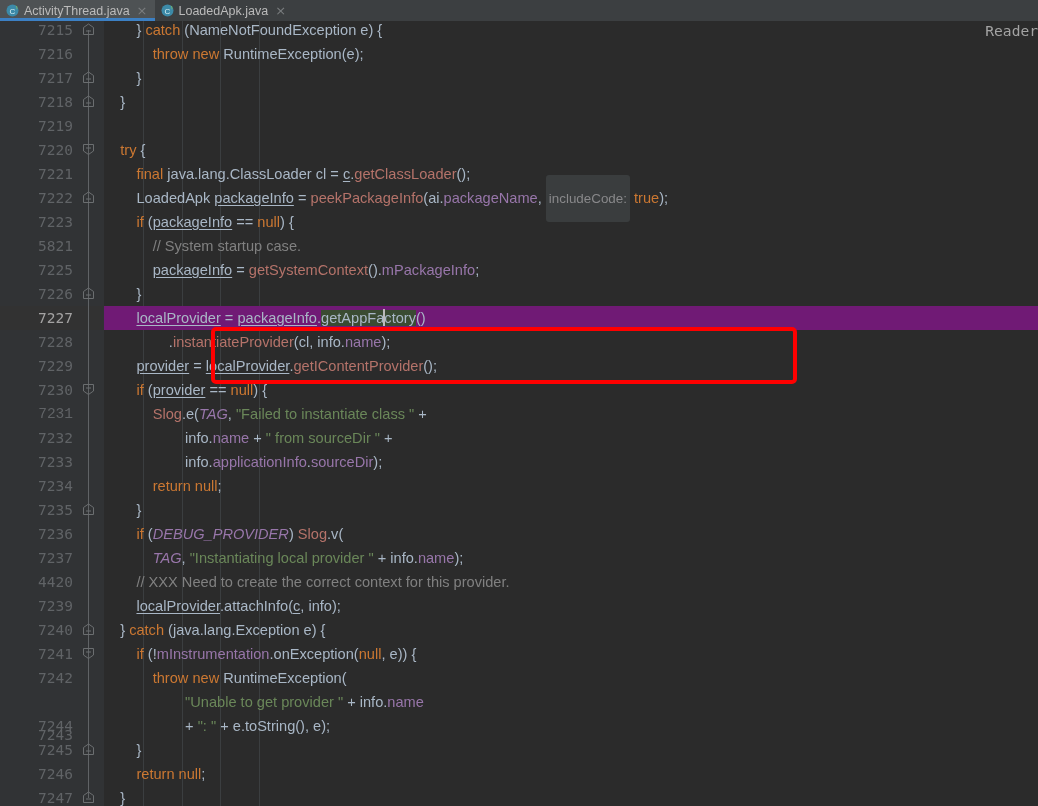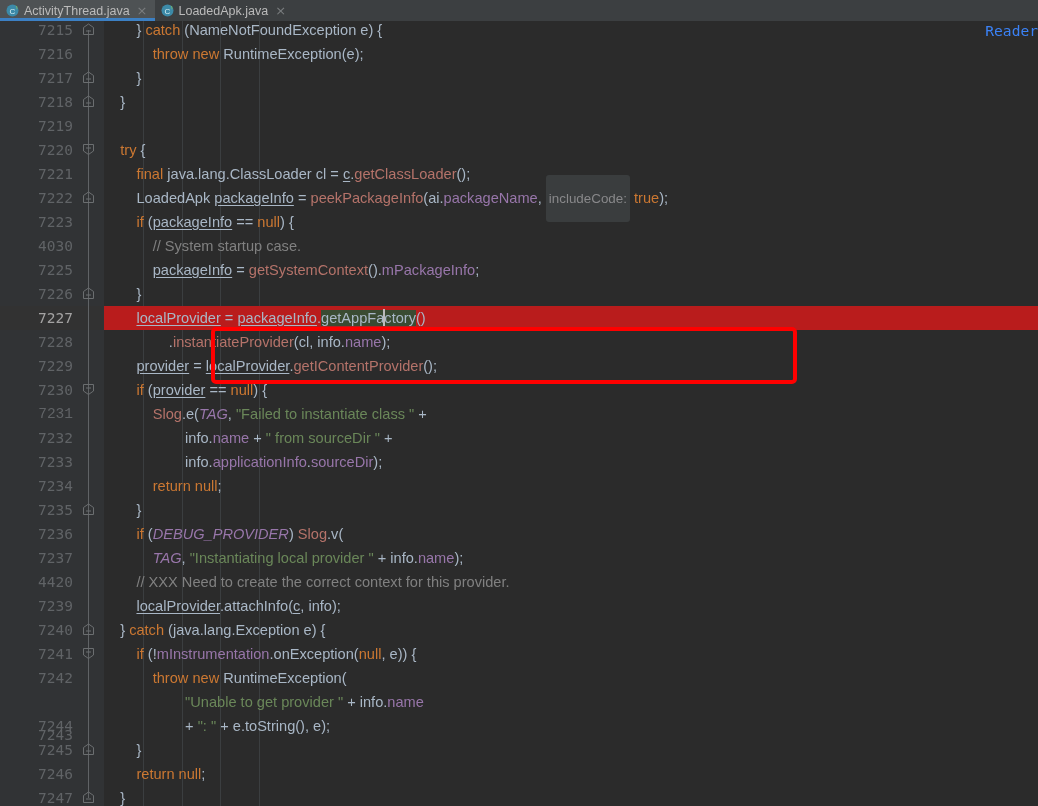--- a/index.html
+++ b/index.html
@@ -105,7 +105,7 @@
 
   
   #readerlabel {
-    position:absolute; right:0px; top:4px; font-size:14.6px; color:#3b82f6;
+    position:absolute; right:0px; top:4px; font-size:14.6px; color:#a3a3a3;
     font-family:"DejaVu Sans Mono", monospace; line-height:24px;
   }
 </style>

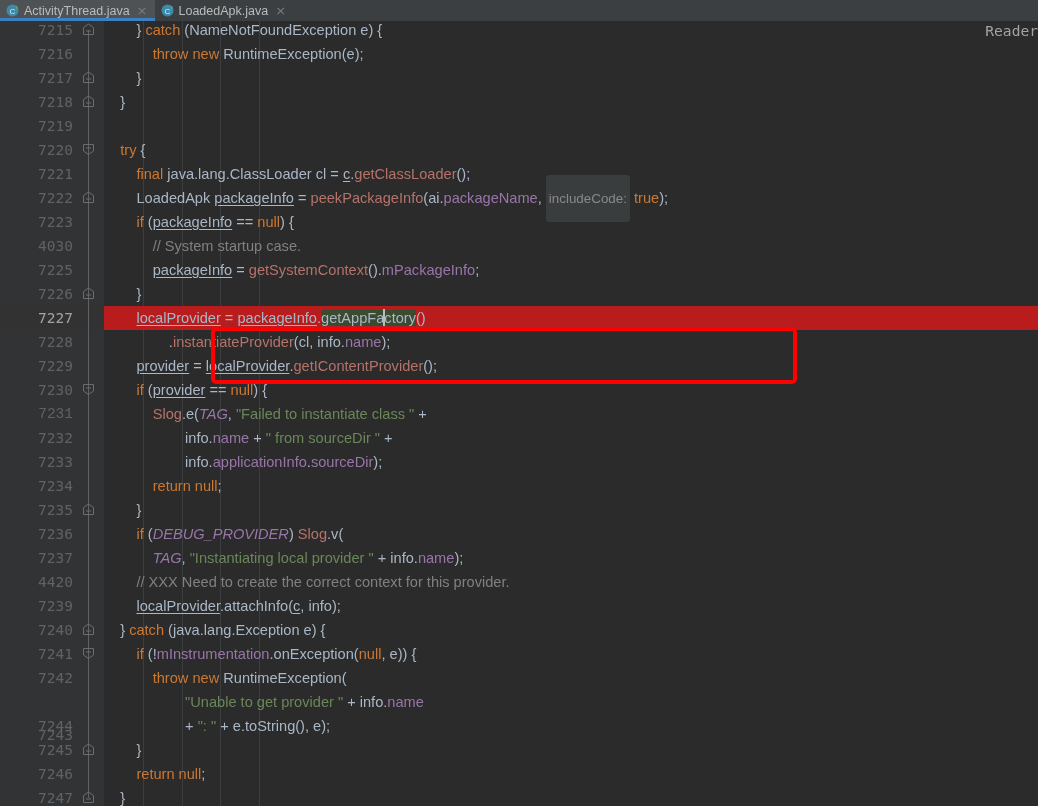--- a/index.html
+++ b/index.html
@@ -147,7 +147,7 @@
       <div class="lnum" style="top: 141px;">7221</div>
       <div class="lnum" style="top: 165px;">7222</div>
       <div class="lnum" style="top: 189px;">7223</div>
-      <div class="lnum" style="top: 213px;">4030</div>
+      <div class="lnum" style="top: 213px;">5821</div>
       <div class="lnum" style="top: 237px;">7225</div>
       <div class="lnum" style="top: 261px;">7226</div>
       <div class="lnum cur" style="top: 285px;">7227</div>

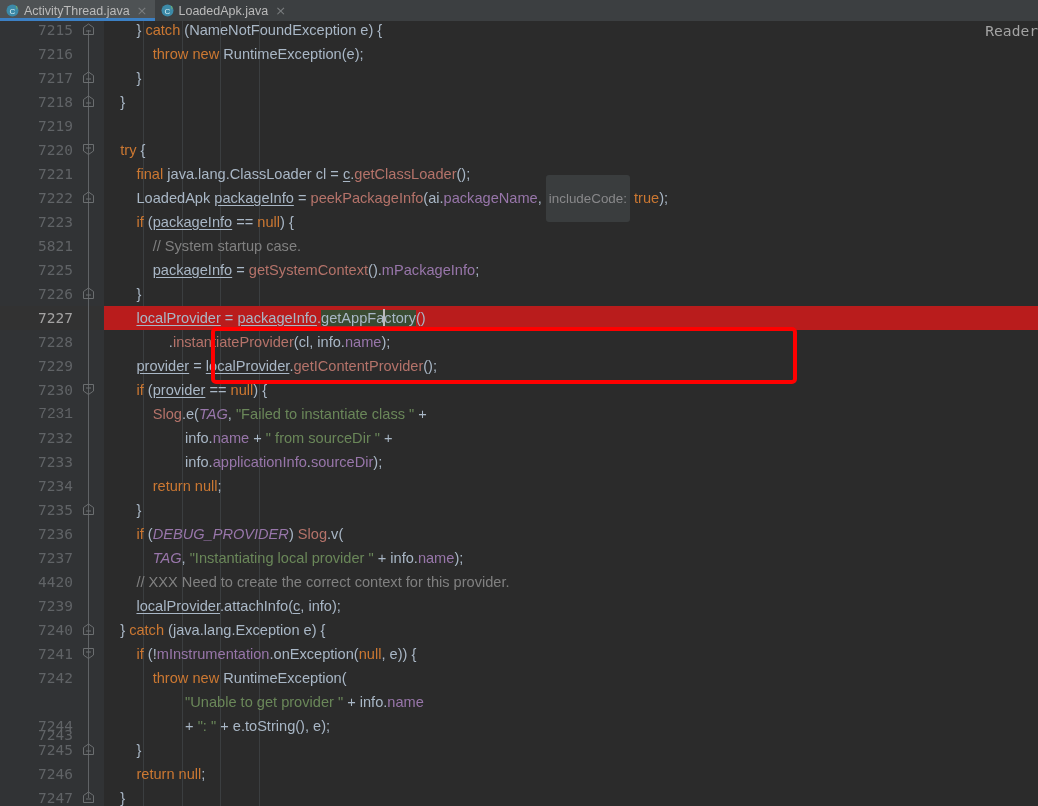--- a/index.html
+++ b/index.html
@@ -65,7 +65,7 @@
     white-space:pre; font-size:14.6px;
     font-family:Liberation Sans, sans-serif;
   }
-  .row.cur { background:#b91c1c; }
+  .row.cur { background:#701a75; }
   #curline-gutter {
     position:absolute; left:0; width:103px; height:24px; background:#323232;
   }

